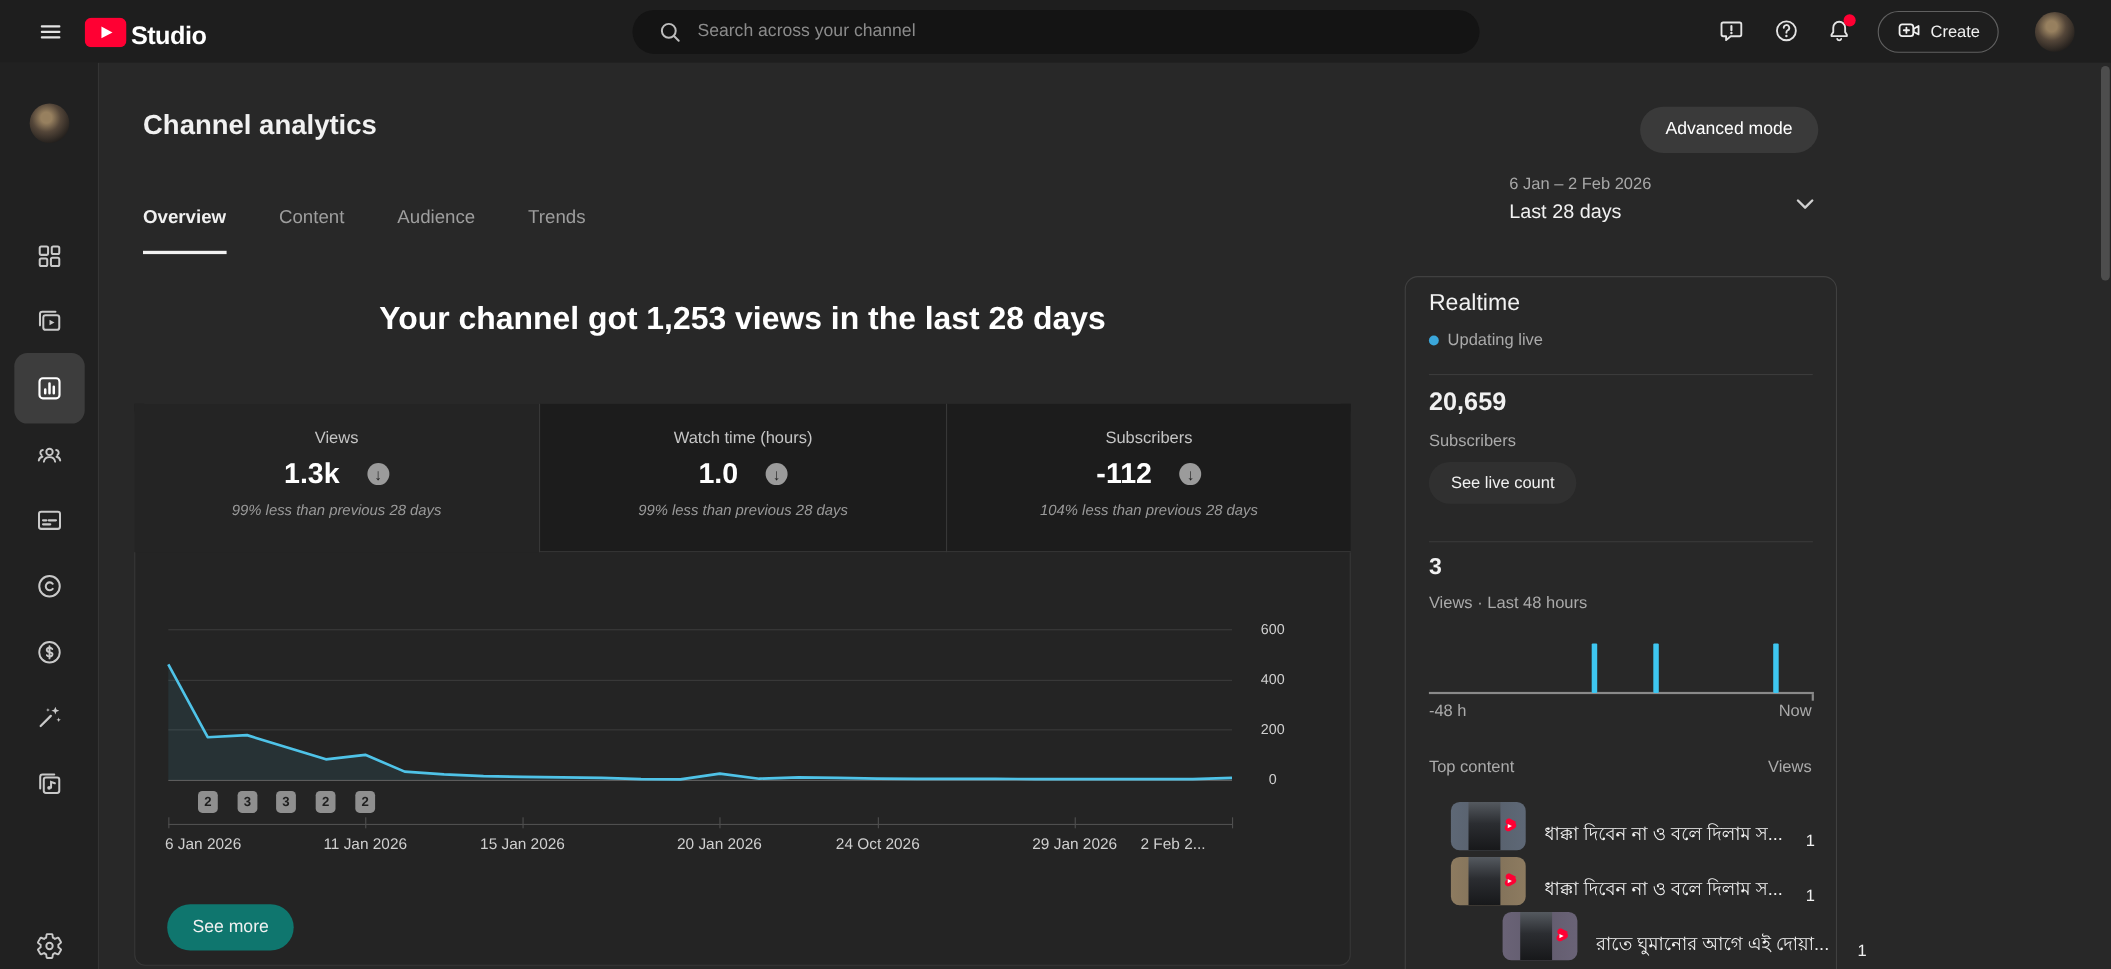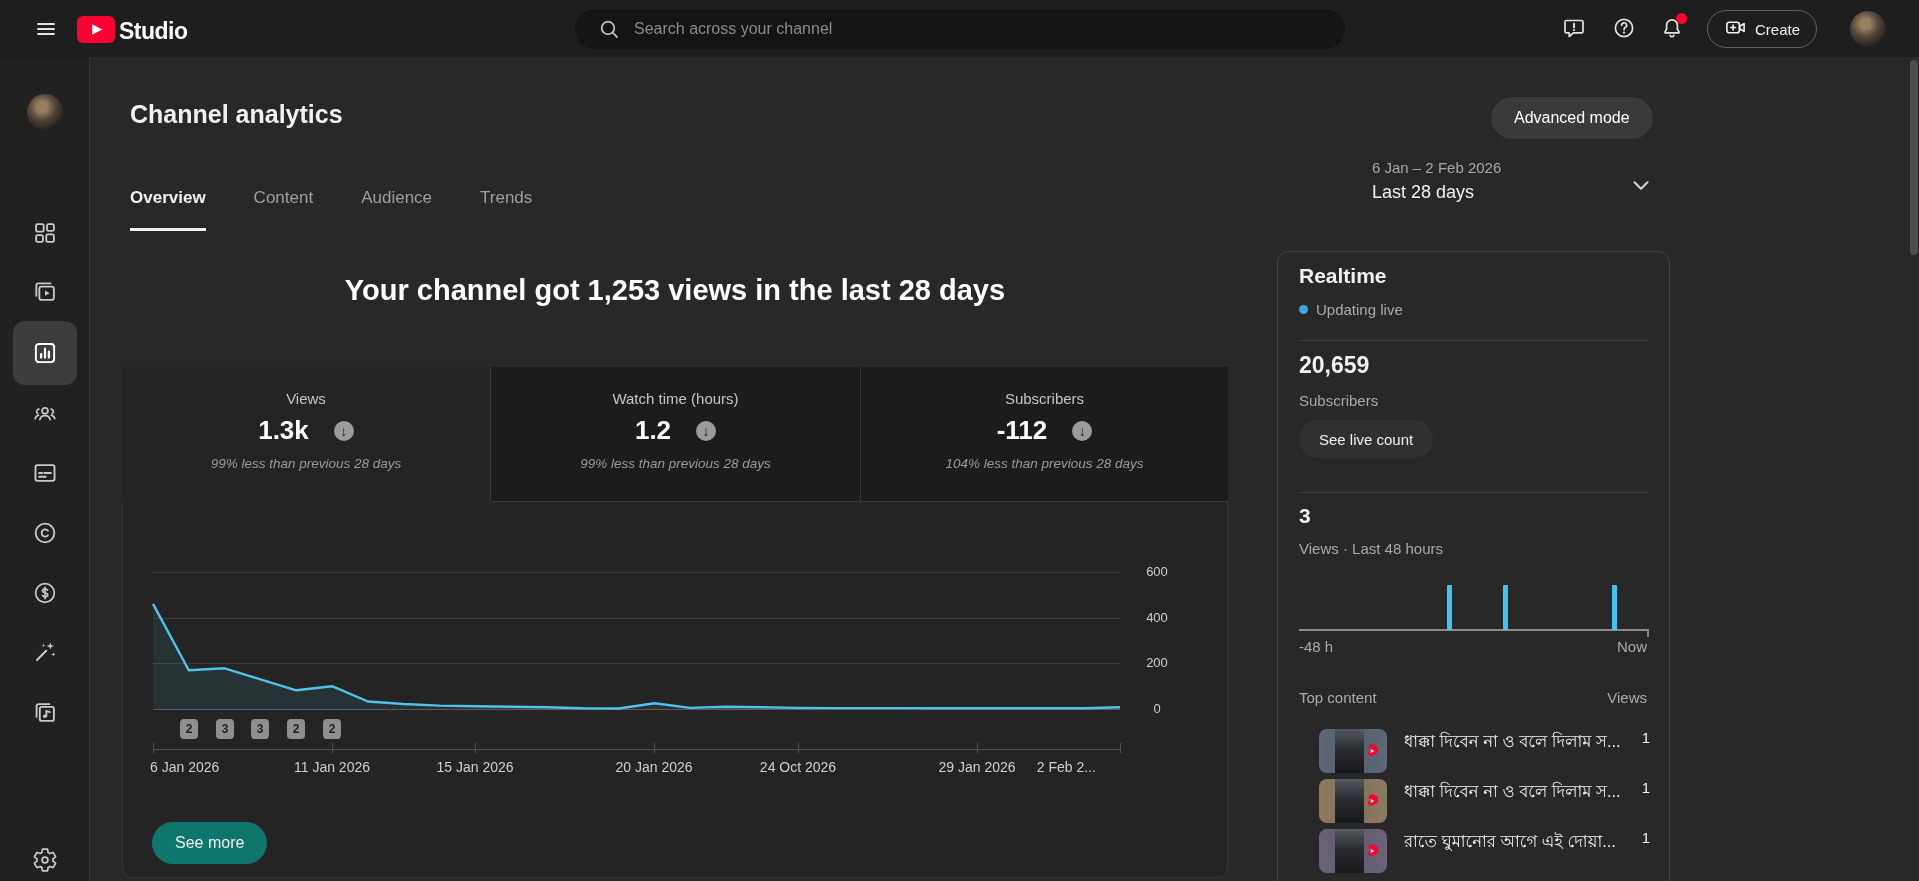--- a/index.html
+++ b/index.html
@@ -70,7 +70,7 @@
 
   
   .rtcard { position:absolute; left:1277px; top:251px; width:393px; height:660px; border:1px solid #404040; border-radius:12px; background:#282828; }
-  .rt-title { position:absolute; left:21px; top:12px; font-size:21px; font-weight:bold; color:#f1f1f1; }
+  .rt-title { position:absolute; left:21px; top:12px; font-size:21px; font-weight:normal; color:#f1f1f1; }
   .rt-status { position:absolute; left:21px; top:49px; display:flex; align-items:center; gap:8px; font-size:15px; color:#aaa; }
   .rt-dot { width:9px; height:9px; border-radius:50%; }
   .rt-div { position:absolute; left:21px; right:21px; height:1px; background:#3b3b3b; }

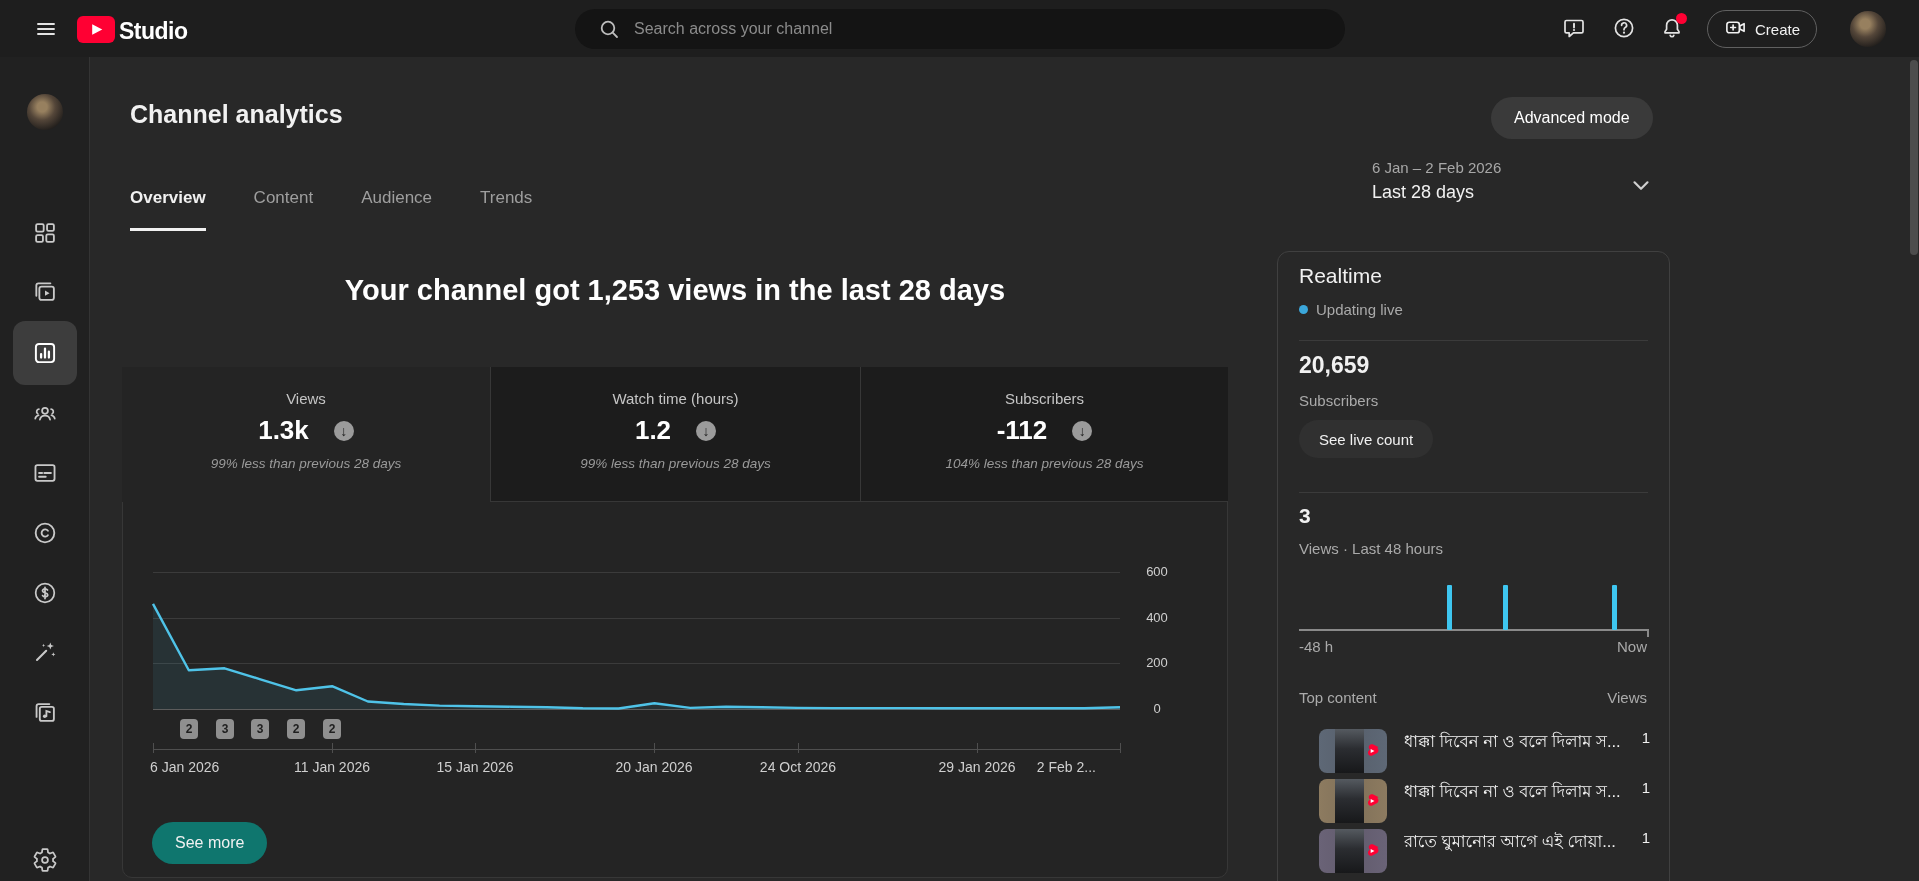--- a/index.html
+++ b/index.html
@@ -236,7 +236,7 @@
       <div class="mcard" style="width: 370px;">
         <div class="mlabel">Watch time (hours)</div>
         <div class="mval">
-          <span>1.2</span>
+          <span>1.0</span>
           <span class="mbadge">↓</span>
         </div>
         <div class="mdelta">99% less than previous 28 days</div>

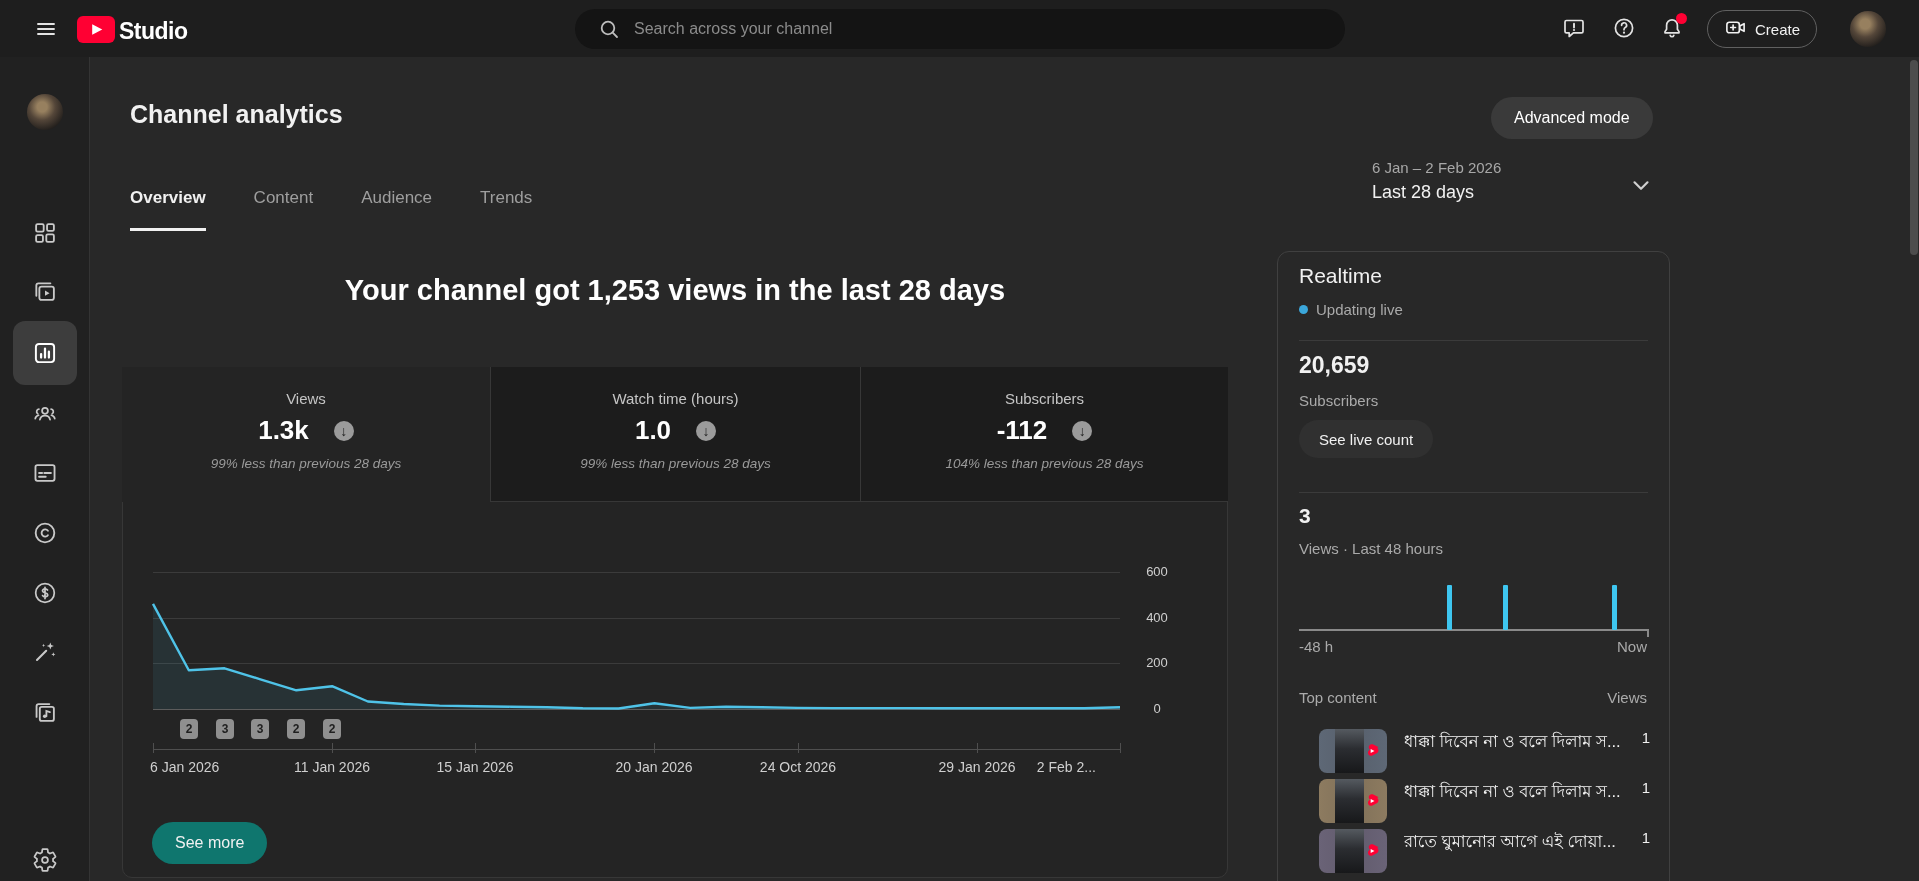--- a/index.html
+++ b/index.html
@@ -84,7 +84,7 @@
   .rt-bar { position:absolute; width:5px; border-radius:1px; }
   .rt-axlab { position:absolute; top:386px; font-size:15px; color:#aaa; }
   .rt-tclab { position:absolute; top:437px; font-size:15px; color:#ababab; }
-  .rt-row { position:absolute; left:21px; width:351px; height:44px; display:flex; align-items:flex-start; cursor:pointer;padding-left:20px; }
+  .rt-row { position:absolute; left:21px; width:351px; height:44px; display:flex; align-items:flex-end; cursor:pointer;padding-left:20px; }
   .thumb { position:relative; width:68px; height:44px; border-radius:8px; flex:none; overflow:hidden; }
   .thumb .photo { position:absolute; left:24%; top:0; width:42%; height:100%; background:linear-gradient(180deg,#555a60 0%, #2b2d31 45%, #17181a 100%); }
   .thumb .shorts { position:absolute; right:5px; top:12px; width:20px; height:20px; }

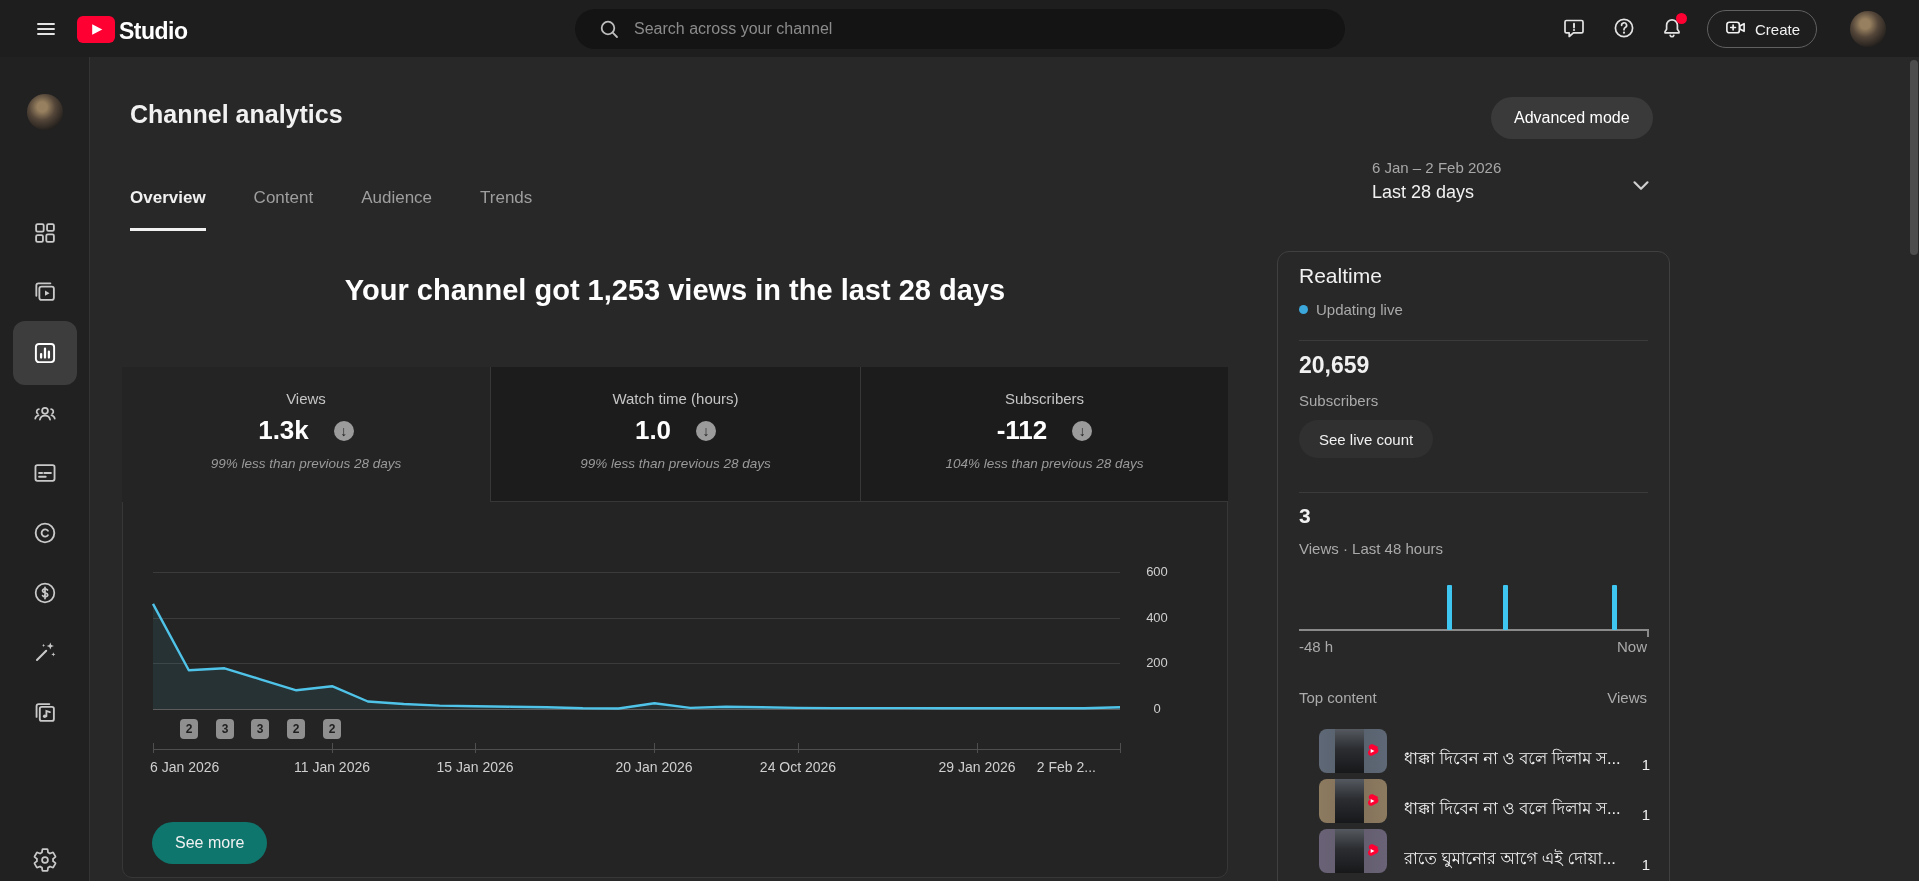--- a/index.html
+++ b/index.html
@@ -330,7 +330,7 @@
           </div>
           <div class="rt-rowtitle">ধাক্কা দিবেন না ও বলে দিলাম স...</div>
           <div class="rt-rowviews">1</div>
-        </div><div class="rt-row" style="top: 577px;">
+        </div><div class="rt-row" style="top: 577px; margin-left: 47px;">
           <div class="thumb" style="background: linear-gradient(90deg, rgb(106, 99, 119) 0%, rgba(106, 99, 119, 0.867) 50%, rgb(106, 99, 119) 100%);">
             <div class="photo"></div>
             <span class="shorts"><svg viewBox="0 0 24 24">

